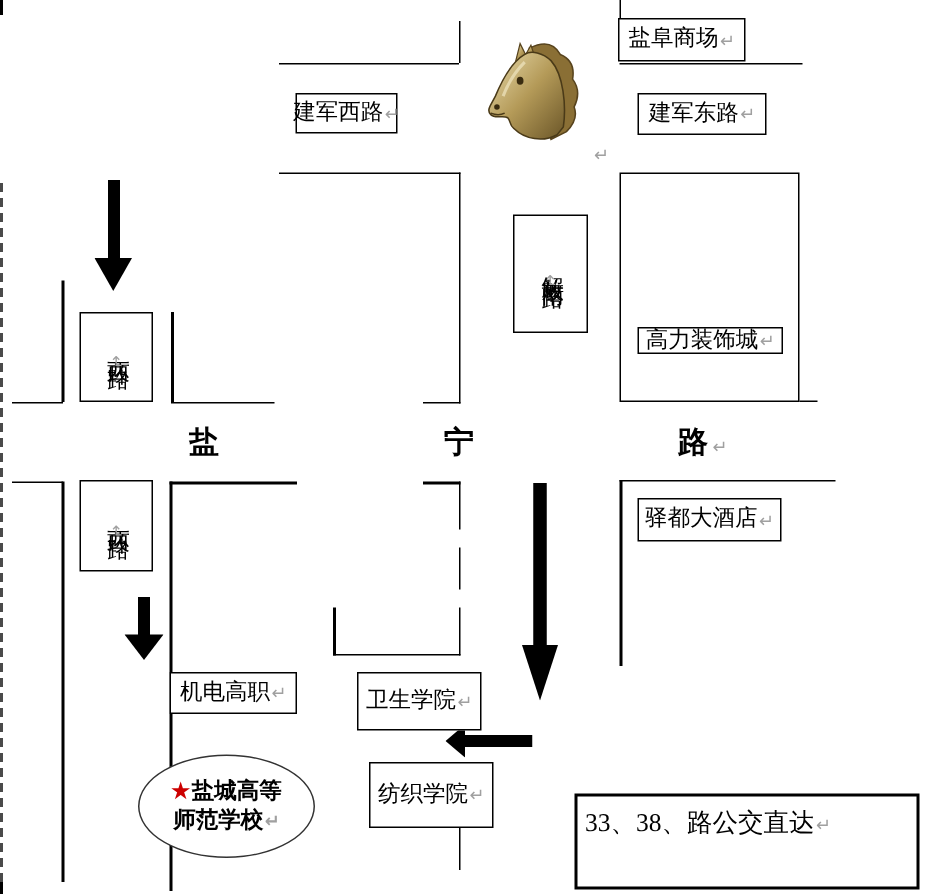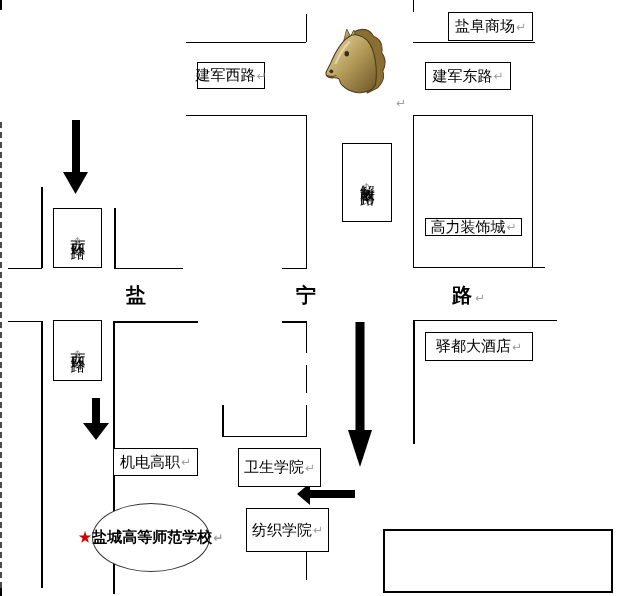--- a/index.html
+++ b/index.html
@@ -103,7 +103,7 @@
   </svg>
   <span class="freemark" style="left:396px;top:96px;">↵</span>
 
-  <div class="box" style="left:412px;top:12px;width:85px;height:29px;margin-left:36px;">
+  <div class="box" style="left:412px;top:12px;width:85px;height:29px;">
     <span>盐阜商场</span>
       <span class="rmark">↵</span>
   </div>

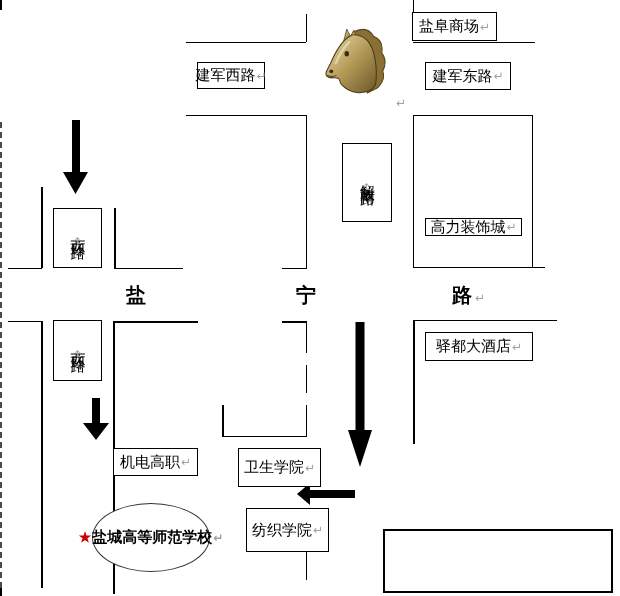--- a/index.html
+++ b/index.html
@@ -131,7 +131,7 @@
     <span class="vtext">西环路</span>
       <span class="vmark">↵</span>
   </div>
-  <div class="box" style="left:425px;top:332px;width:108px;height:29px;">
+  <div class="box" style="left:425px;top:332px;width:96px;height:29px;">
     <span>驿都大酒店</span>
       <span class="rmark">↵</span>
   </div>

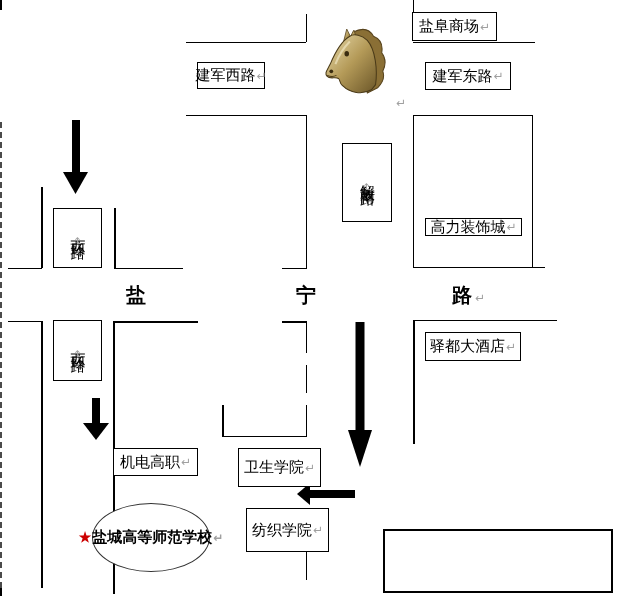--- a/index.html
+++ b/index.html
@@ -22,7 +22,7 @@
             font-family:"DejaVu Sans",sans-serif;}
   .ellipse{position:absolute;left:92px;top:503px;width:118px;height:69px;border-radius:50%;
            border:1.4px solid #333;background:#fff;box-sizing:border-box;
-           display:flex;flex-direction:row;align-items:center;justify-content:center;}
+           display:flex;flex-direction:column;align-items:center;justify-content:center;}
   .school-line{font-weight:bold;font-size:15px;line-height:1.25;white-space:nowrap;}
   .star{color:#cc0000;font-size:14px;margin-right:1px;}
   .brt{position:absolute;left:383px;top:529px;width:230px;height:64px;border:2px solid #000;

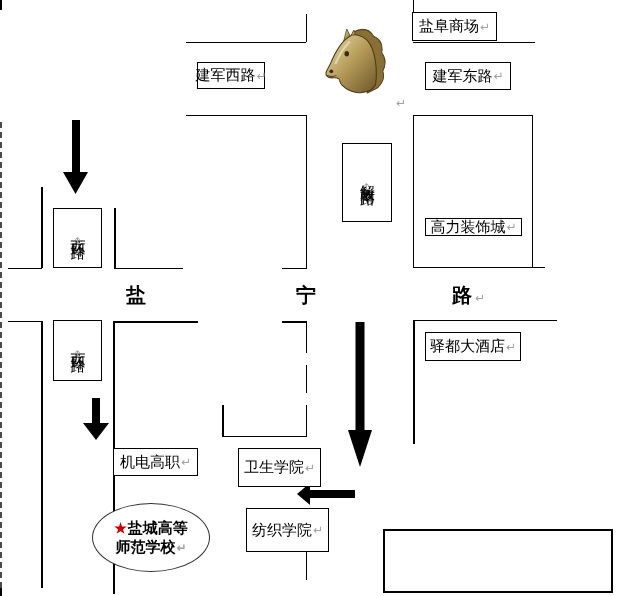--- a/index.html
+++ b/index.html
@@ -159,6 +159,7 @@
   <span class="freemark" style="left:475px;top:291px;">↵</span>
 
   <div class="brt">
+    <div class="l2"><span>33、38、路公交直达</span><span class="rmark">↵</span></div>
   </div>
 
 </div>

